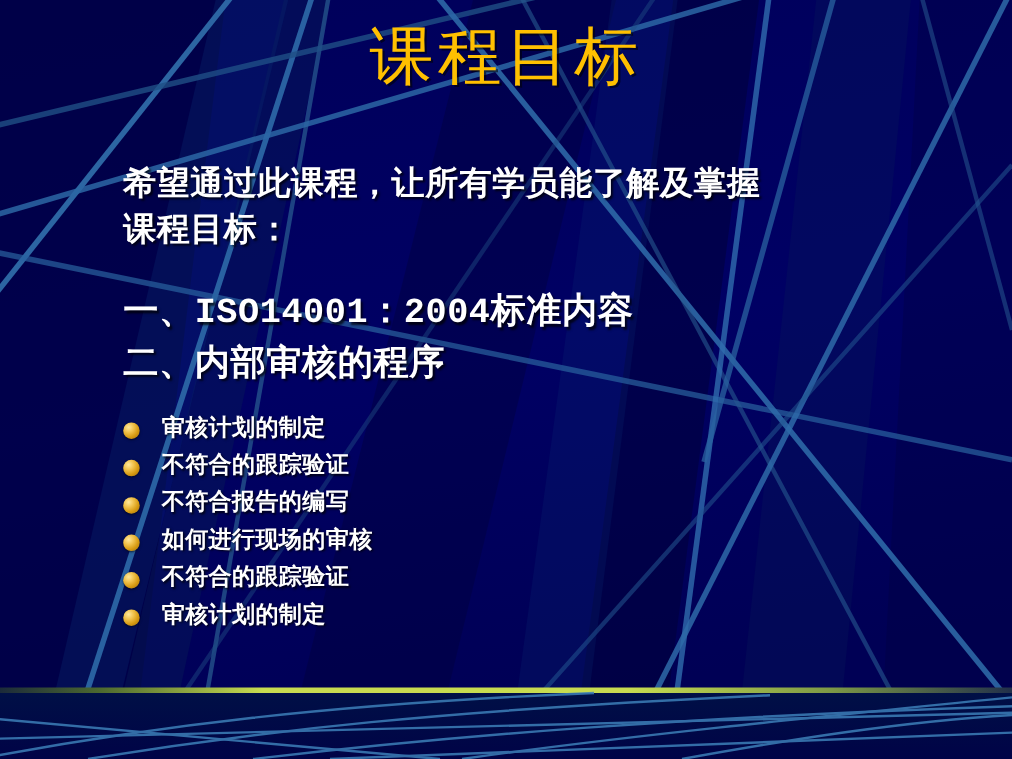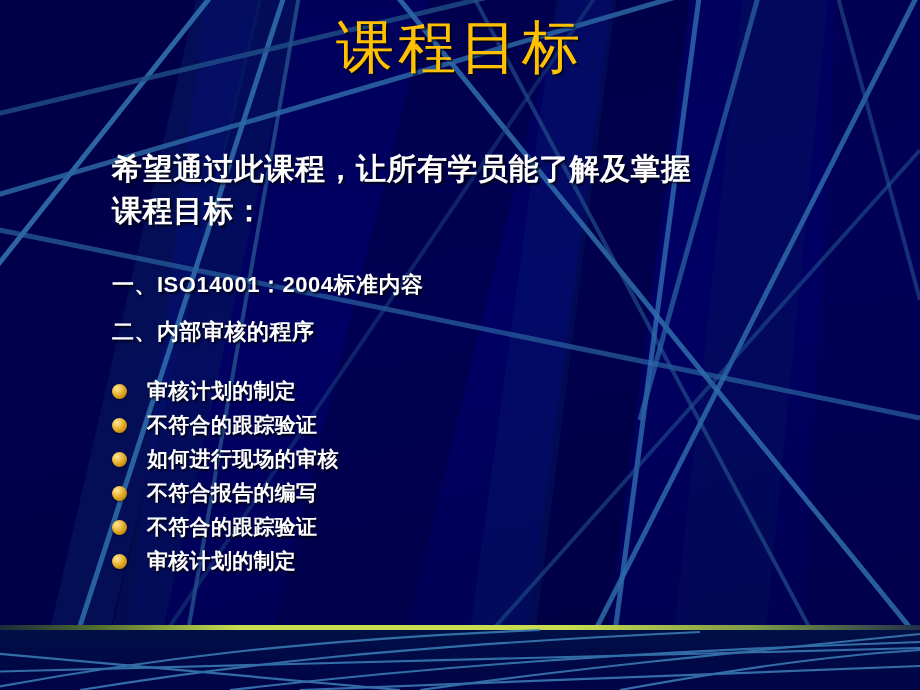--- a/index.html
+++ b/index.html
@@ -37,7 +37,7 @@
   #title-text {
     display: inline-block;
     color: #FFC000;
-    font-family: Liberation Mono, monospace;
+    font-family: Liberation Sans, sans-serif;
     font-size: 58px;
     font-weight: 400;
     letter-spacing: 4px;

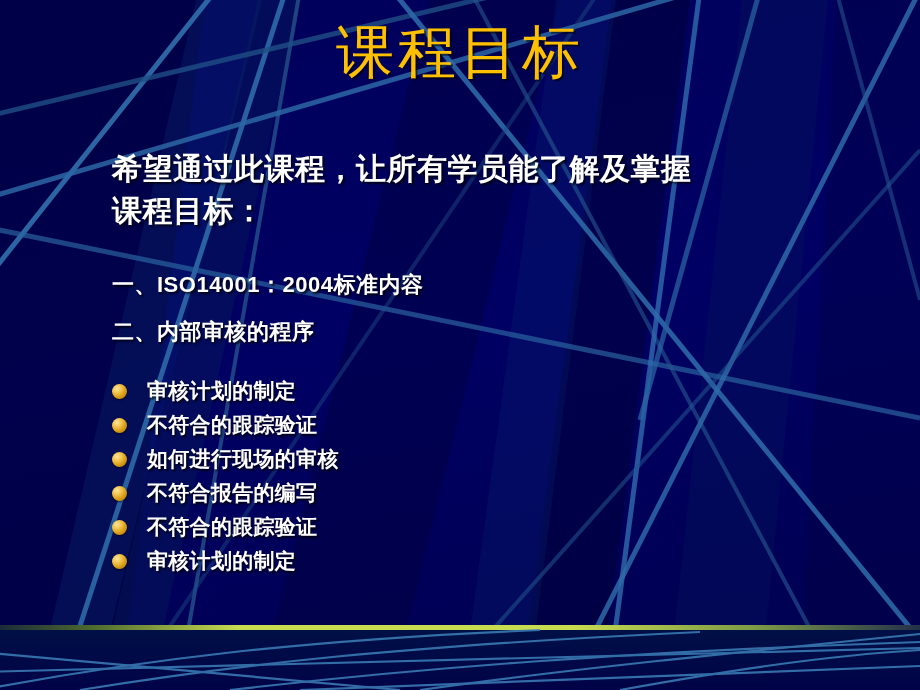--- a/index.html
+++ b/index.html
@@ -53,6 +53,7 @@
     top: 148px;
     width: 740px;
     z-index: 5;
+    font-family: Liberation Mono, monospace;
   }
 
   .intro-line {

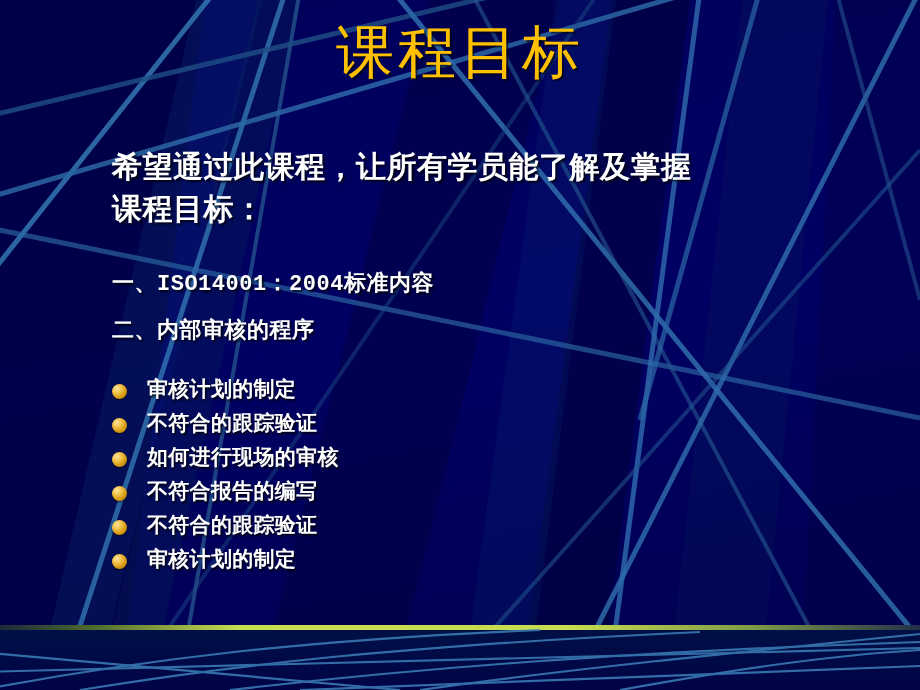--- a/index.html
+++ b/index.html
@@ -68,7 +68,7 @@
 
   .numbered-line {
     color: #FFFFFF;
-    font-size: 22px;
+    font-size: 32px;
     font-weight: 700;
     line-height: 34px;
     letter-spacing: 0.5px;

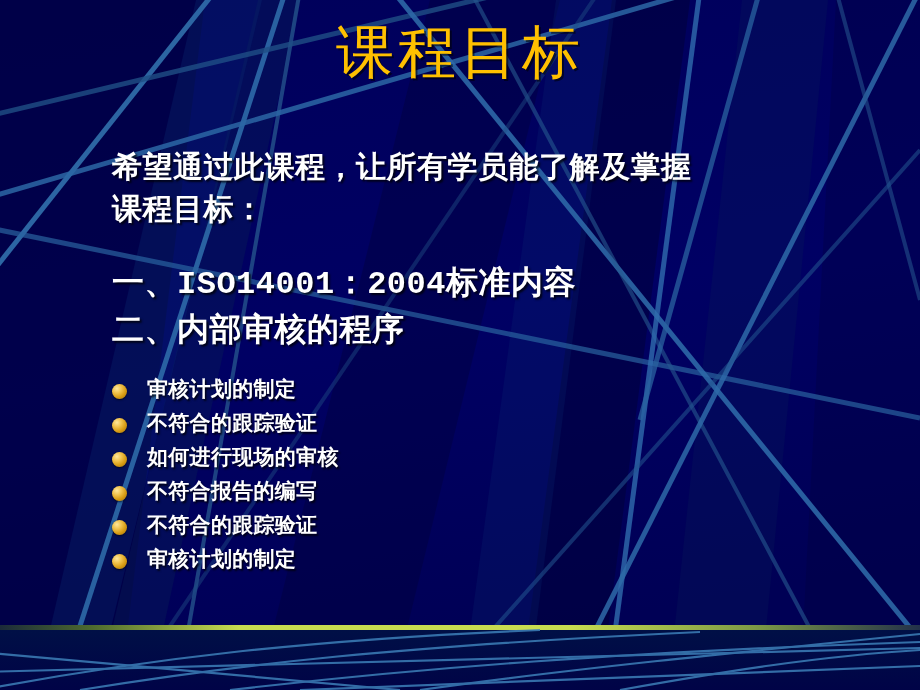--- a/index.html
+++ b/index.html
@@ -206,14 +206,14 @@
       </li>
       <li class="bullet-item">
         <span class="bullet-marker"></span>
+        <span class="bullet-label">不符合报告的编写</span>
+      </li>
+      <li class="bullet-item">
+        <span class="bullet-marker"></span>
         <span class="bullet-label">如何进行现场的审核</span>
       </li>
       <li class="bullet-item">
         <span class="bullet-marker"></span>
-        <span class="bullet-label">不符合报告的编写</span>
-      </li>
-      <li class="bullet-item">
-        <span class="bullet-marker"></span>
         <span class="bullet-label">不符合的跟踪验证</span>
       </li>
       <li class="bullet-item">

